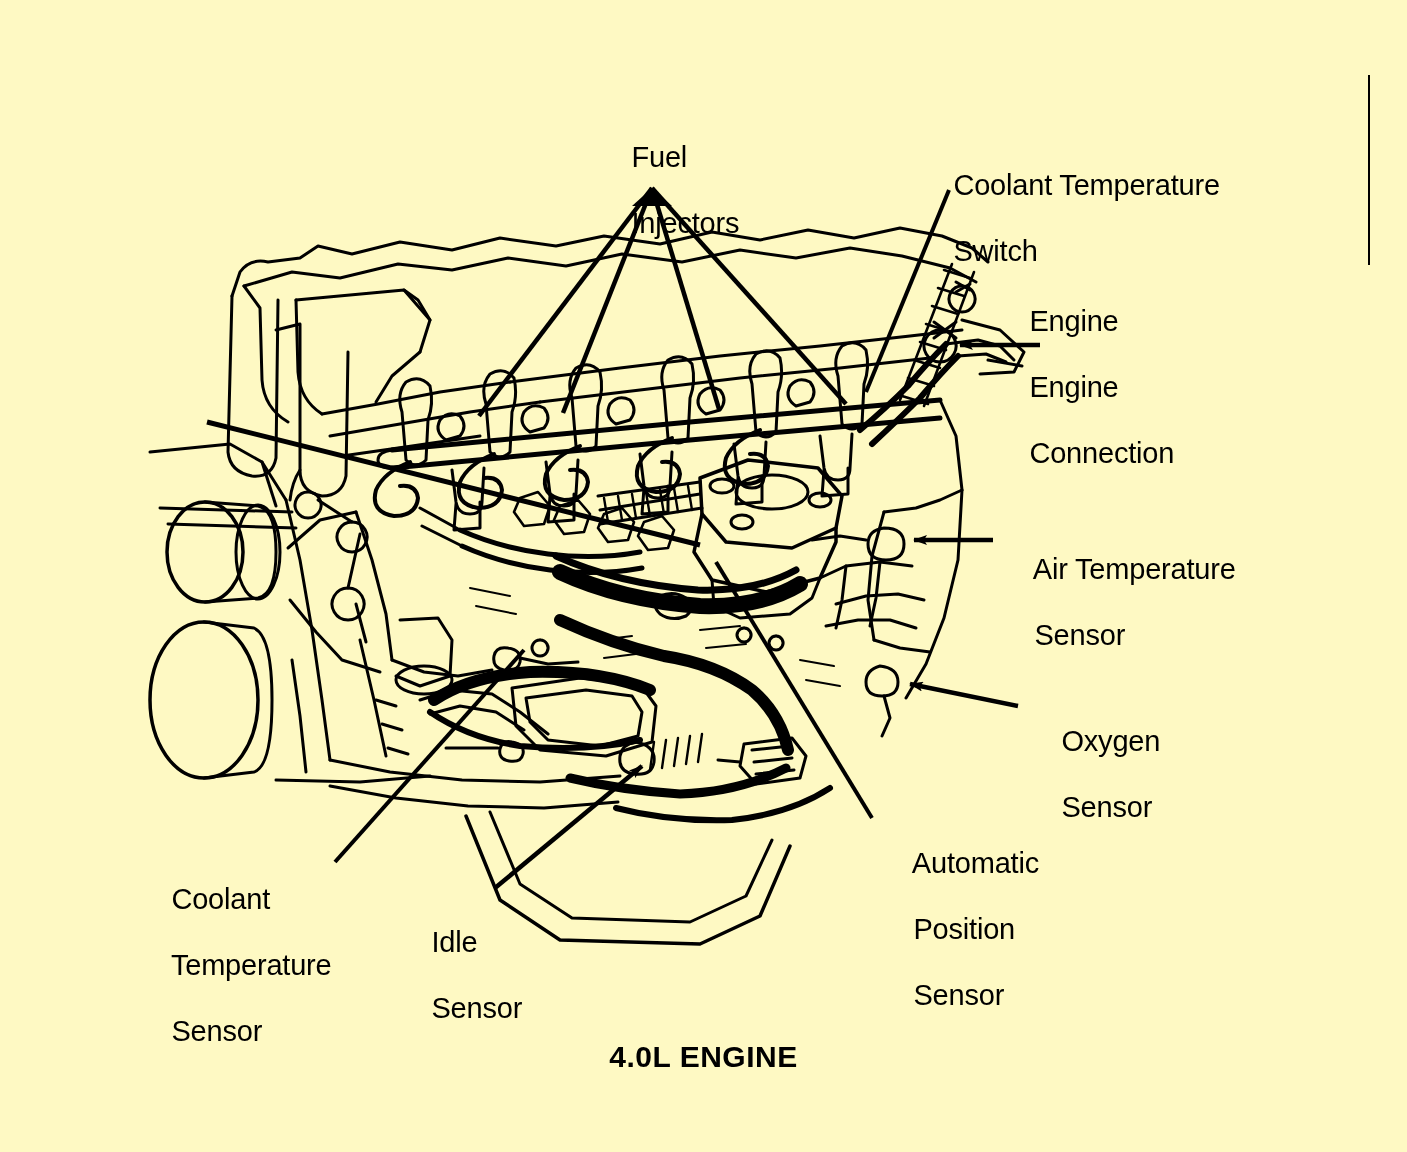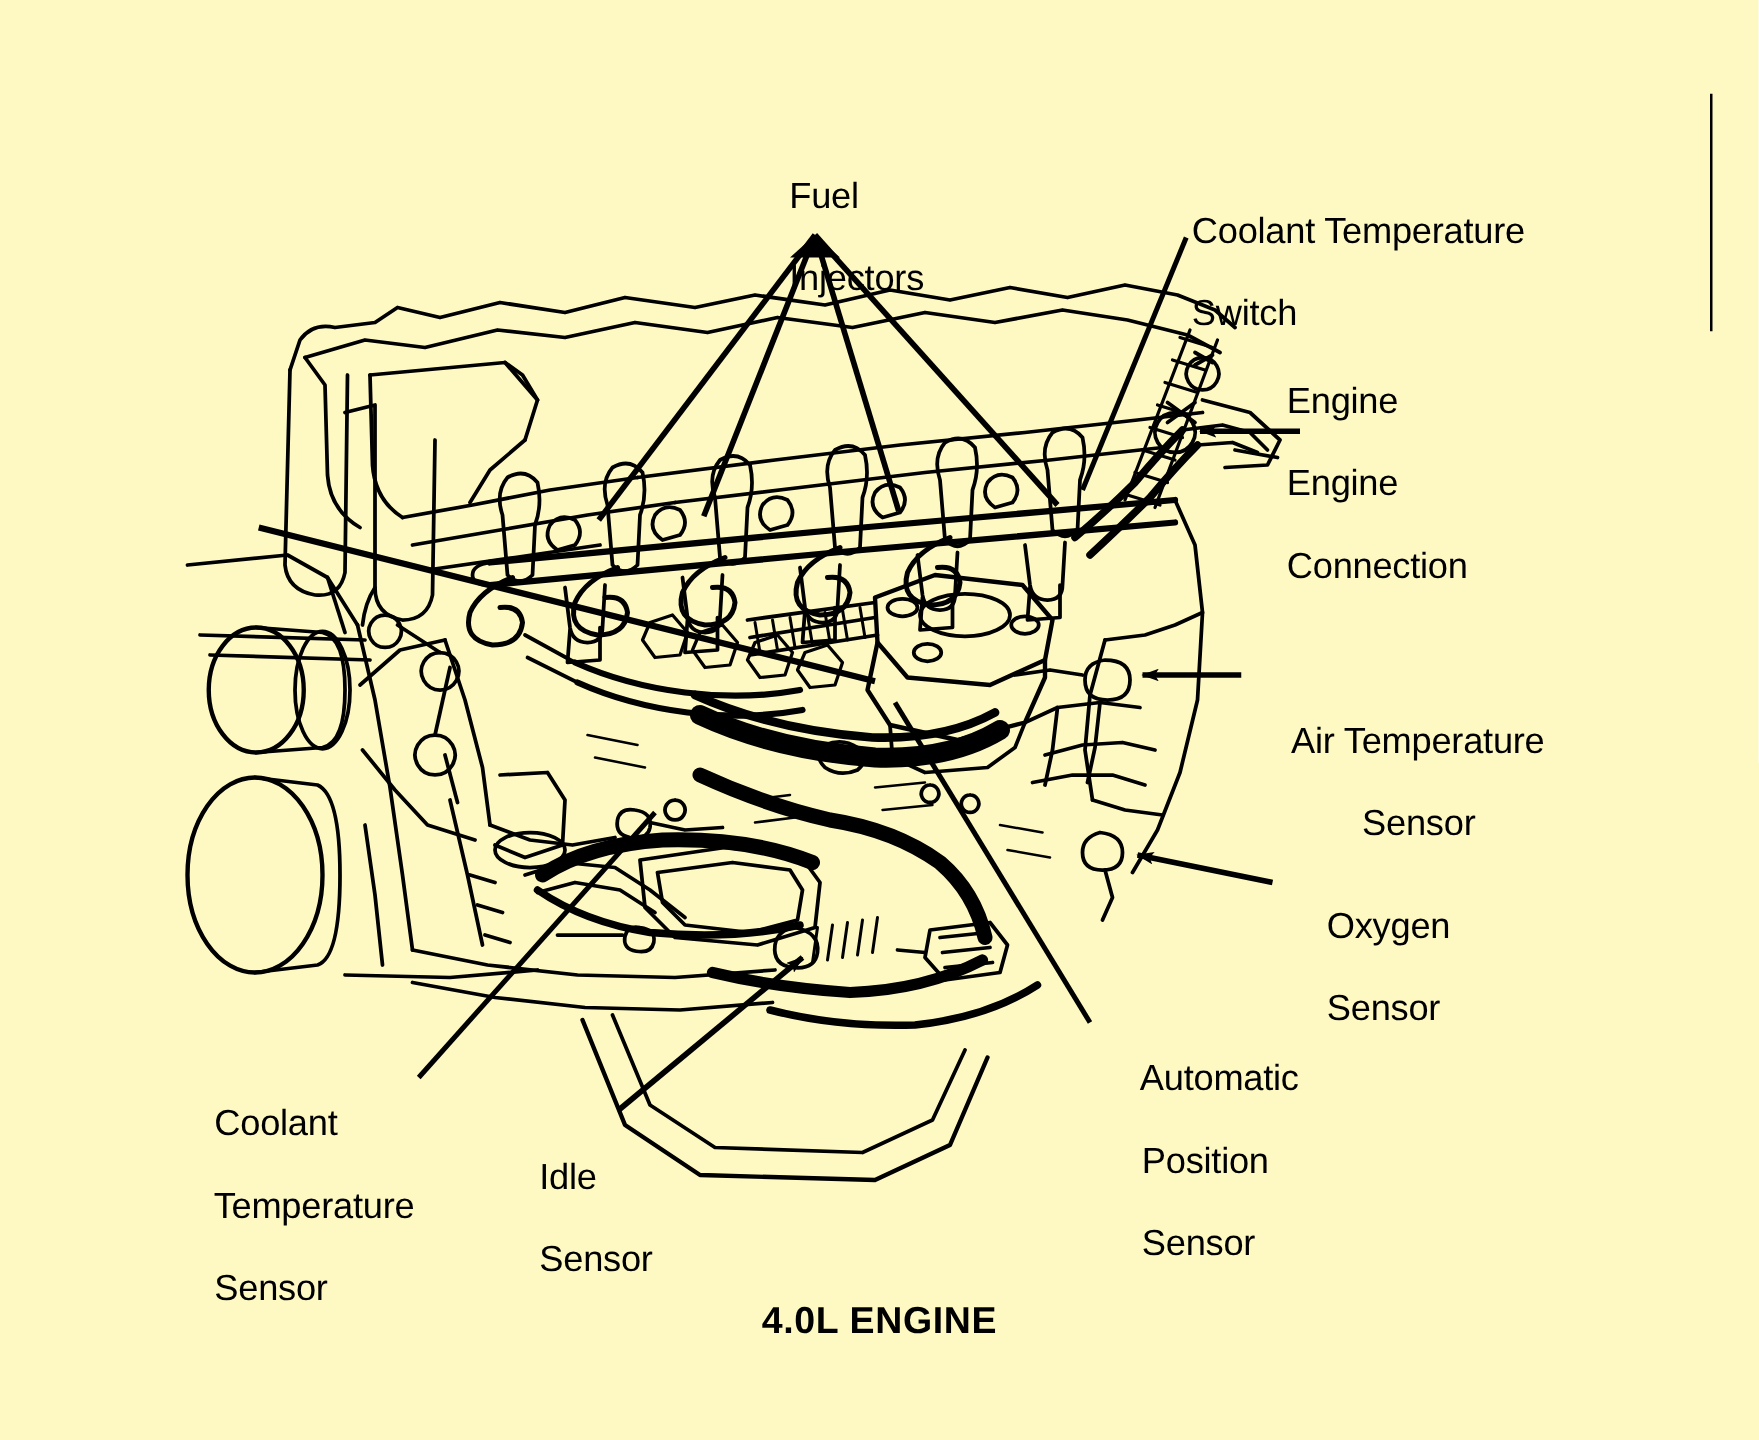--- a/index.html
+++ b/index.html
@@ -329,7 +329,7 @@
   </div>
 
 
-  <div class="callout" style="left:1003px; top:544px;text-align:center;">
+  <div class="callout" style="left:1003px; top:520px;">
     <span>Air Temperature</span><br>
     <span>Sensor</span>
   </div>

